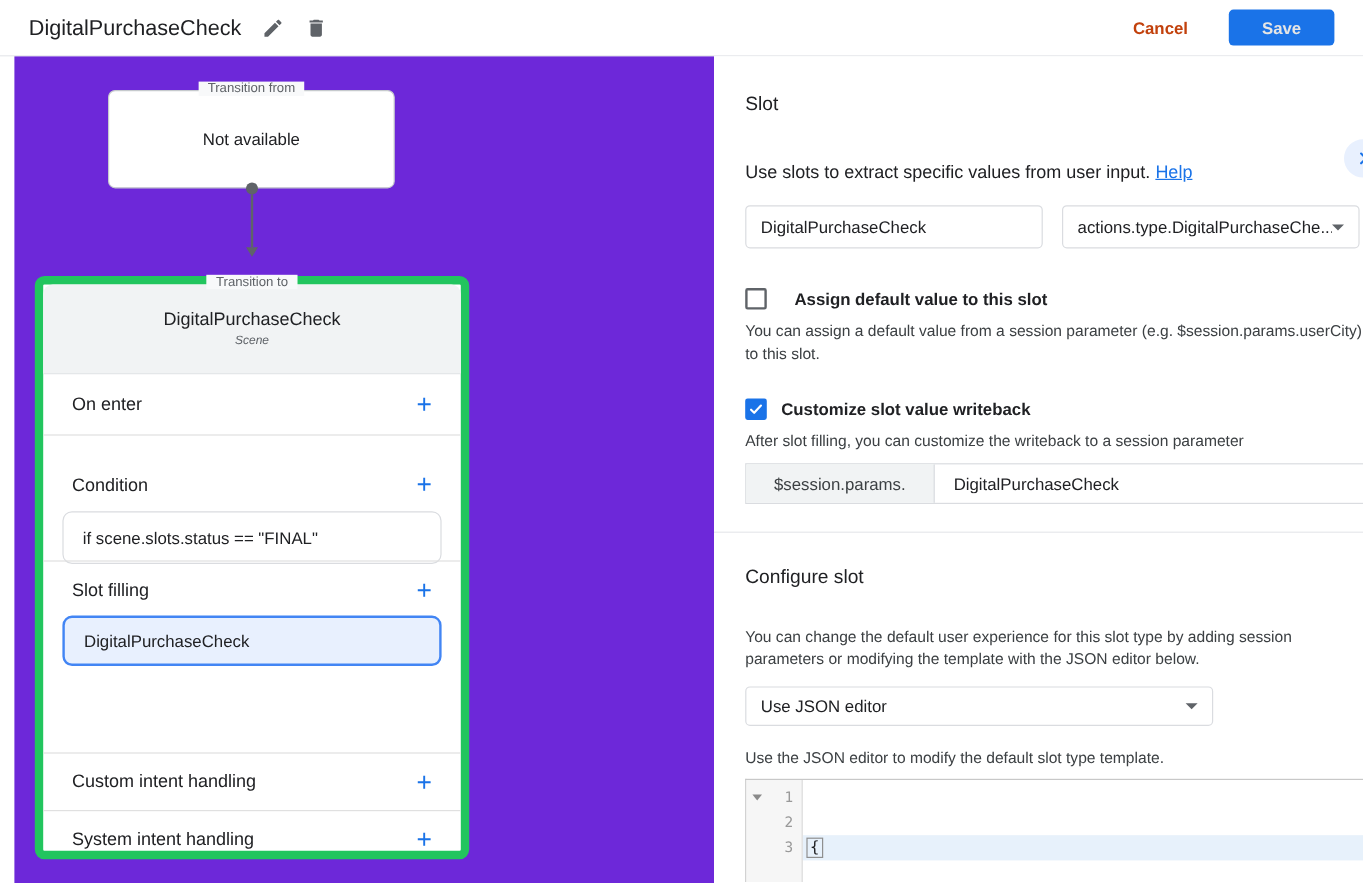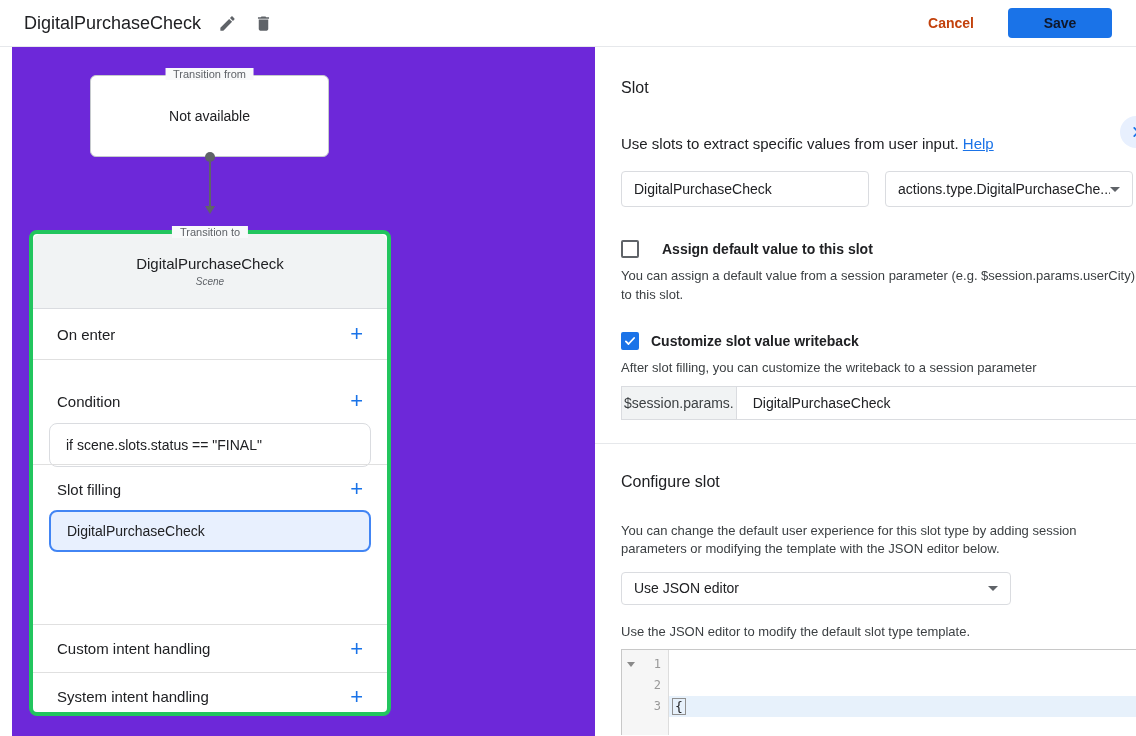--- a/index.html
+++ b/index.html
@@ -18,7 +18,7 @@
   .cancel-btn { margin-left:auto; background:none; border:none; color:#c2410c;
     font-size:14px; font-weight:600; cursor:pointer; margin-right:34px;
     font-family:inherit; }
-  .save-btn { width:104px; height:30px; background:#1a73e8; color:#0f172a;
+  .save-btn { width:88px; height:30px; background:#1a73e8; color:#e5e5e5;
     border:none; border-radius:4px; font-size:14px; font-weight:600;
     cursor:pointer; margin-right:0; font-family:inherit; }
 

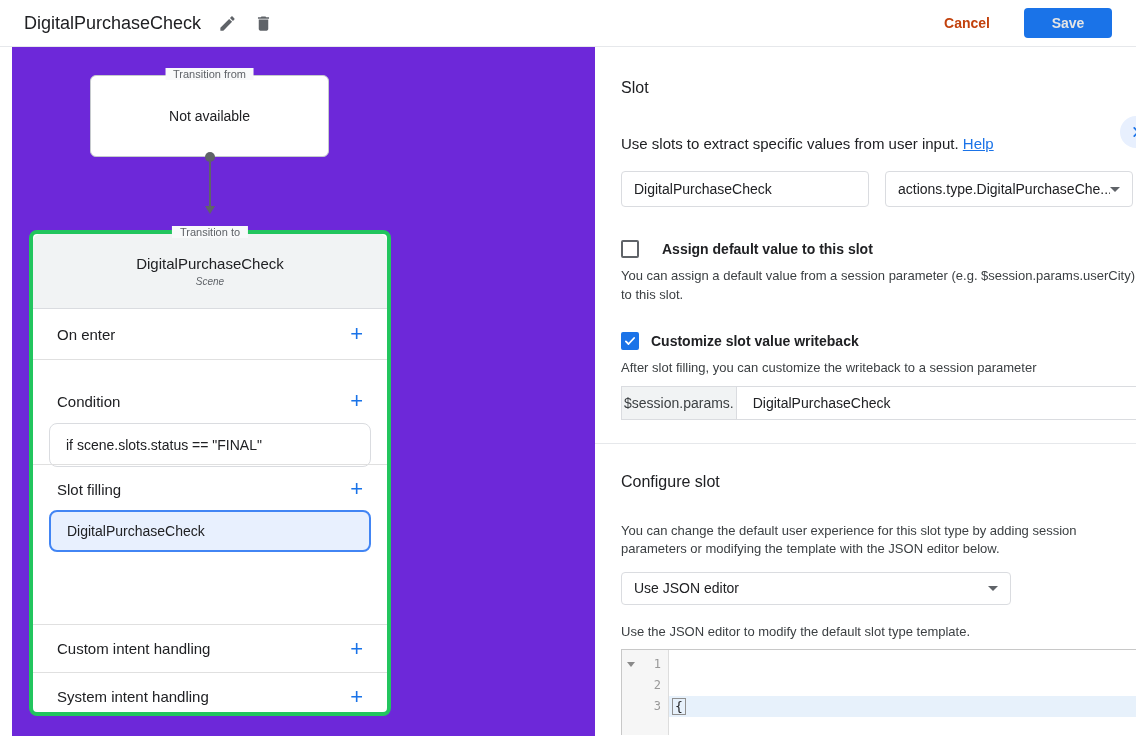--- a/index.html
+++ b/index.html
@@ -44,7 +44,7 @@
     border-right:5px solid transparent; border-top:8px solid #5f6368; }
 
   .scene-card { position:absolute; left:17px; top:183px; width:362px; height:486px;
-    background:#fff; border:4px solid #22c55e; border-radius:8px; }
+    background:#fff; border:7px solid #22c55e; border-radius:8px; }
   .scene-header { height:75px; background:#f1f3f4; border-bottom:1px solid #dadce0;
     border-radius:8px 8px 0 0; display:flex; flex-direction:column;
     align-items:center; justify-content:center; gap:4px; }

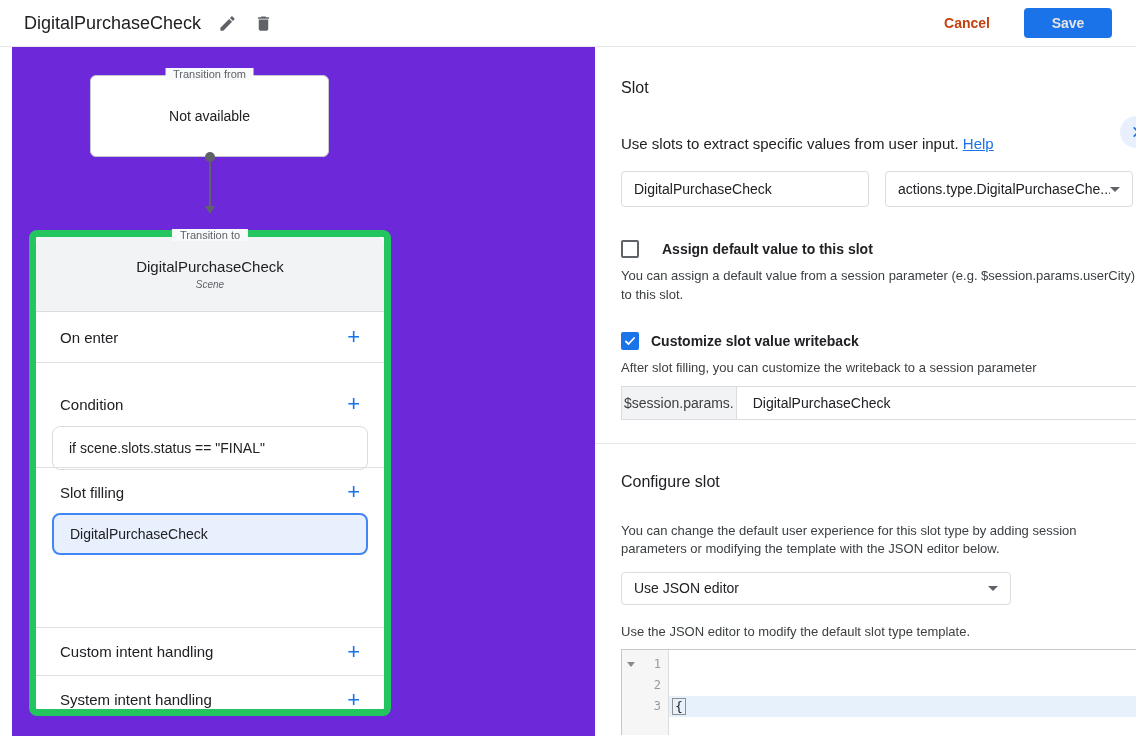--- a/index.html
+++ b/index.html
@@ -108,7 +108,7 @@
     border:1px solid #dadce0; align-items:stretch; margin-right:-2px;
     background:#fff; }
   .prefix { background:#f1f3f4; border-right:1px solid #dadce0; display:flex;
-    align-items:center; padding:0 2px; font-size:14px; color:#3c4043;
+    align-items:center; padding:0 23px; font-size:14px; color:#3c4043;
     flex:none; }
   .prefix-val { border:none; flex:1; padding:0 16px; font-size:14px;
     color:#202124; font-family:inherit; background:transparent; }

